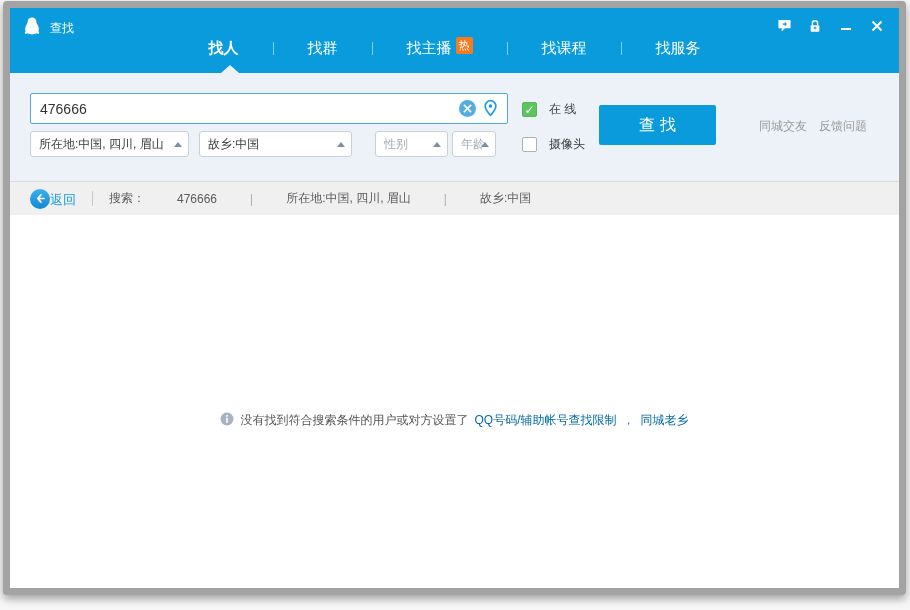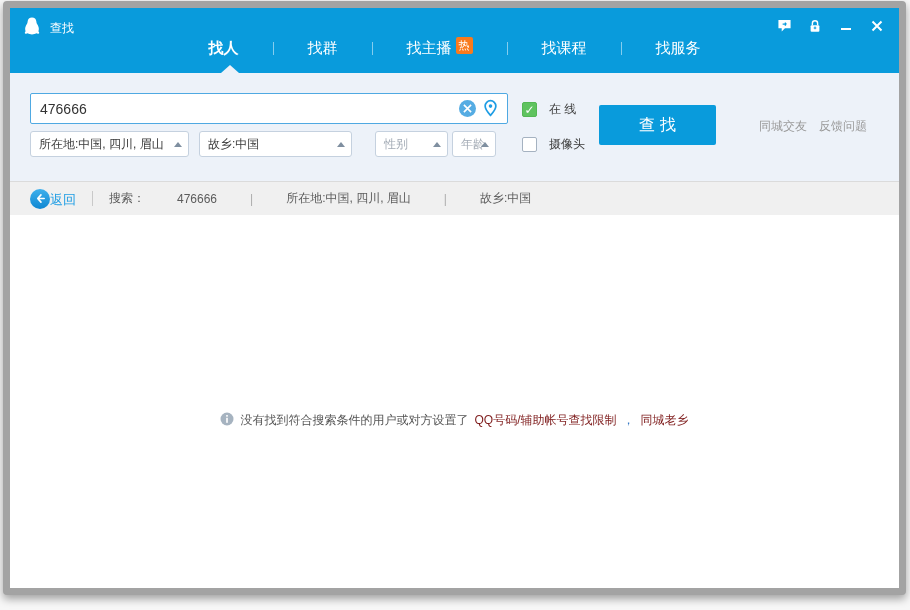--- a/index.html
+++ b/index.html
@@ -82,7 +82,7 @@
   .content { position:absolute; top:207px; left:0; right:0; bottom:0; background:#fff; }
   .empty-msg { position:absolute; top:191px; left:0; right:0; display:flex; justify-content:center;
     align-items:center; gap:6px; font-size:12px; color:#555;margin-top:6px; }
-  .empty-msg a { color:#7f1d1d; text-decoration:none; cursor:pointer; }
+  .empty-msg a { color:#0369a1; text-decoration:none; cursor:pointer; }
   .empty-msg .sep { color:#3A7CC6; }
 </style>
 </head>

